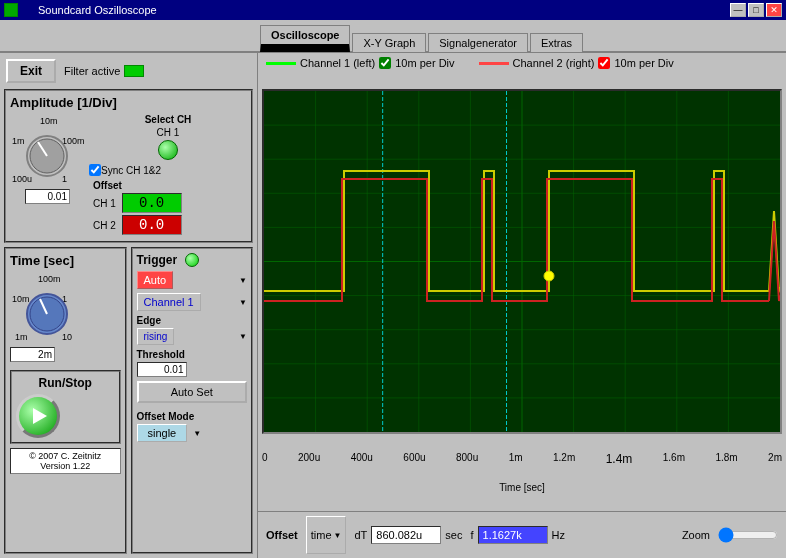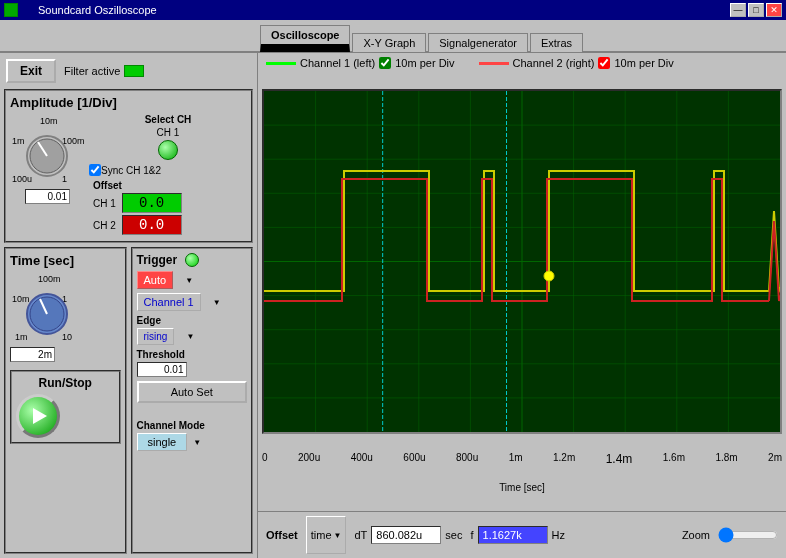--- a/index.html
+++ b/index.html
@@ -245,6 +245,7 @@
       align-items: center;
       gap: 12px;
       margin-bottom: 4px;
+      justify-content: space-between;
     }
     .auto-btn {
       background: #ff4444;

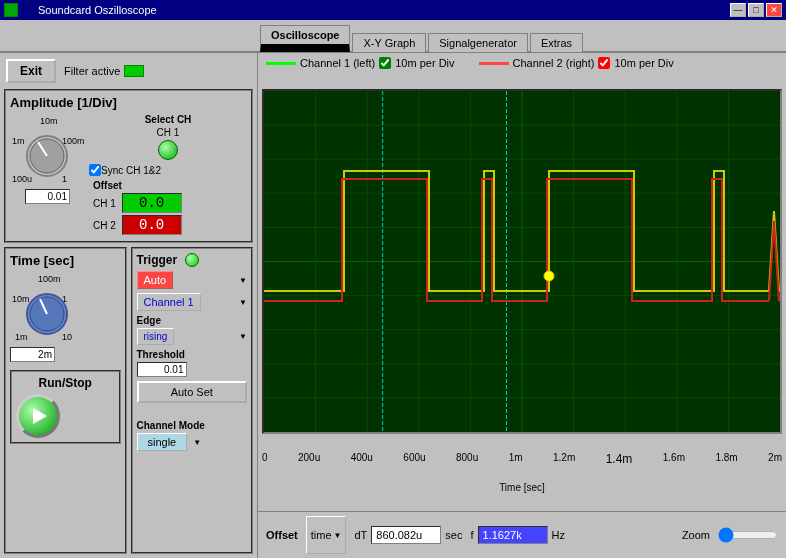--- a/index.html
+++ b/index.html
@@ -284,7 +284,7 @@
       padding: 3px 10px;
       font-size: 11px;
       cursor: pointer;
-      margin: 13px 0;
+      margin: 4px 0;
     }
     .single-btn {
       background: #add8e6;

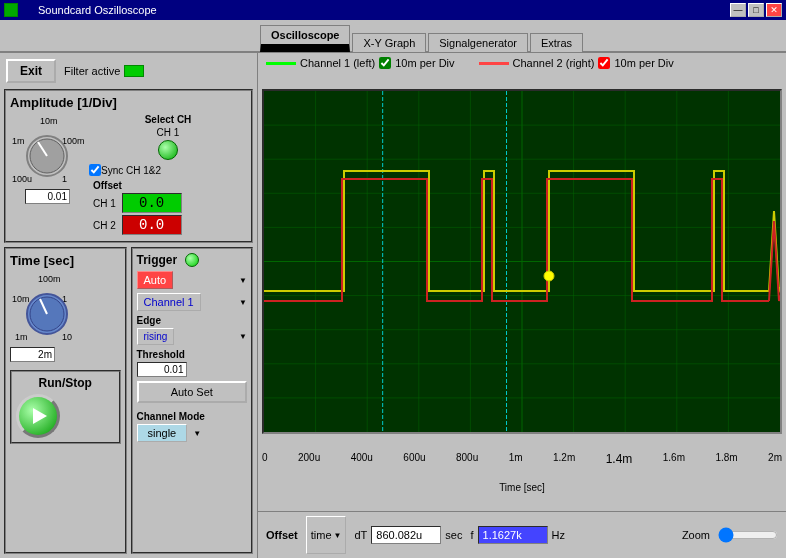--- a/index.html
+++ b/index.html
@@ -598,7 +598,7 @@
 
           <button class="auto-set-btn" style="margin-top:4px; width:100%;">Auto Set</button>
 
-          <div style="font-size:10px; font-weight:bold; margin-top:4px; margin-bottom:2px;">Channel Mode</div>
+          <div style="font-size:10px; font-weight:bold; margin-top:4px; margin-bottom:2px;">Offset Mode</div>
           <div style="display:flex; align-items:center; gap:6px;">
             <button class="single-btn">
               <span>single</span>

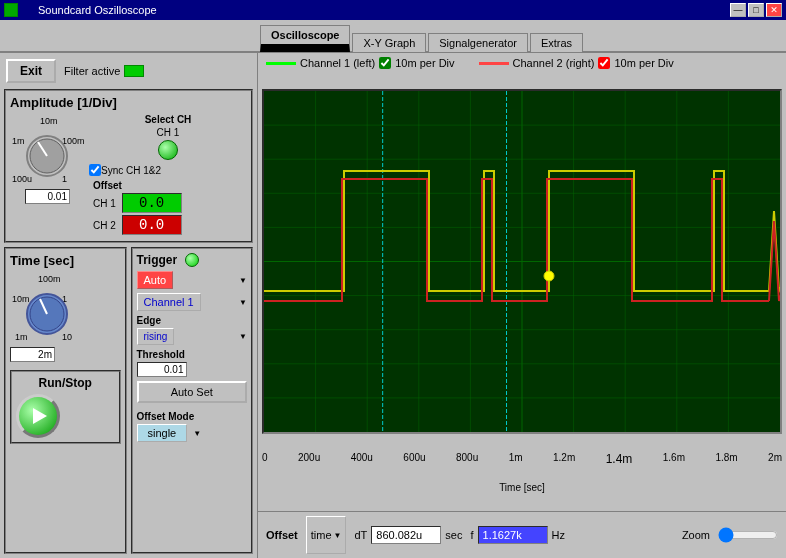--- a/index.html
+++ b/index.html
@@ -563,6 +563,7 @@
             </div>
           </div>
 
+          <div class="copyright" style="margin-top:4px;">© 2007  C. Zeitnitz Version 1.22</div>
         </div>
 
         <div class="trigger-section" style="width:110px;">

